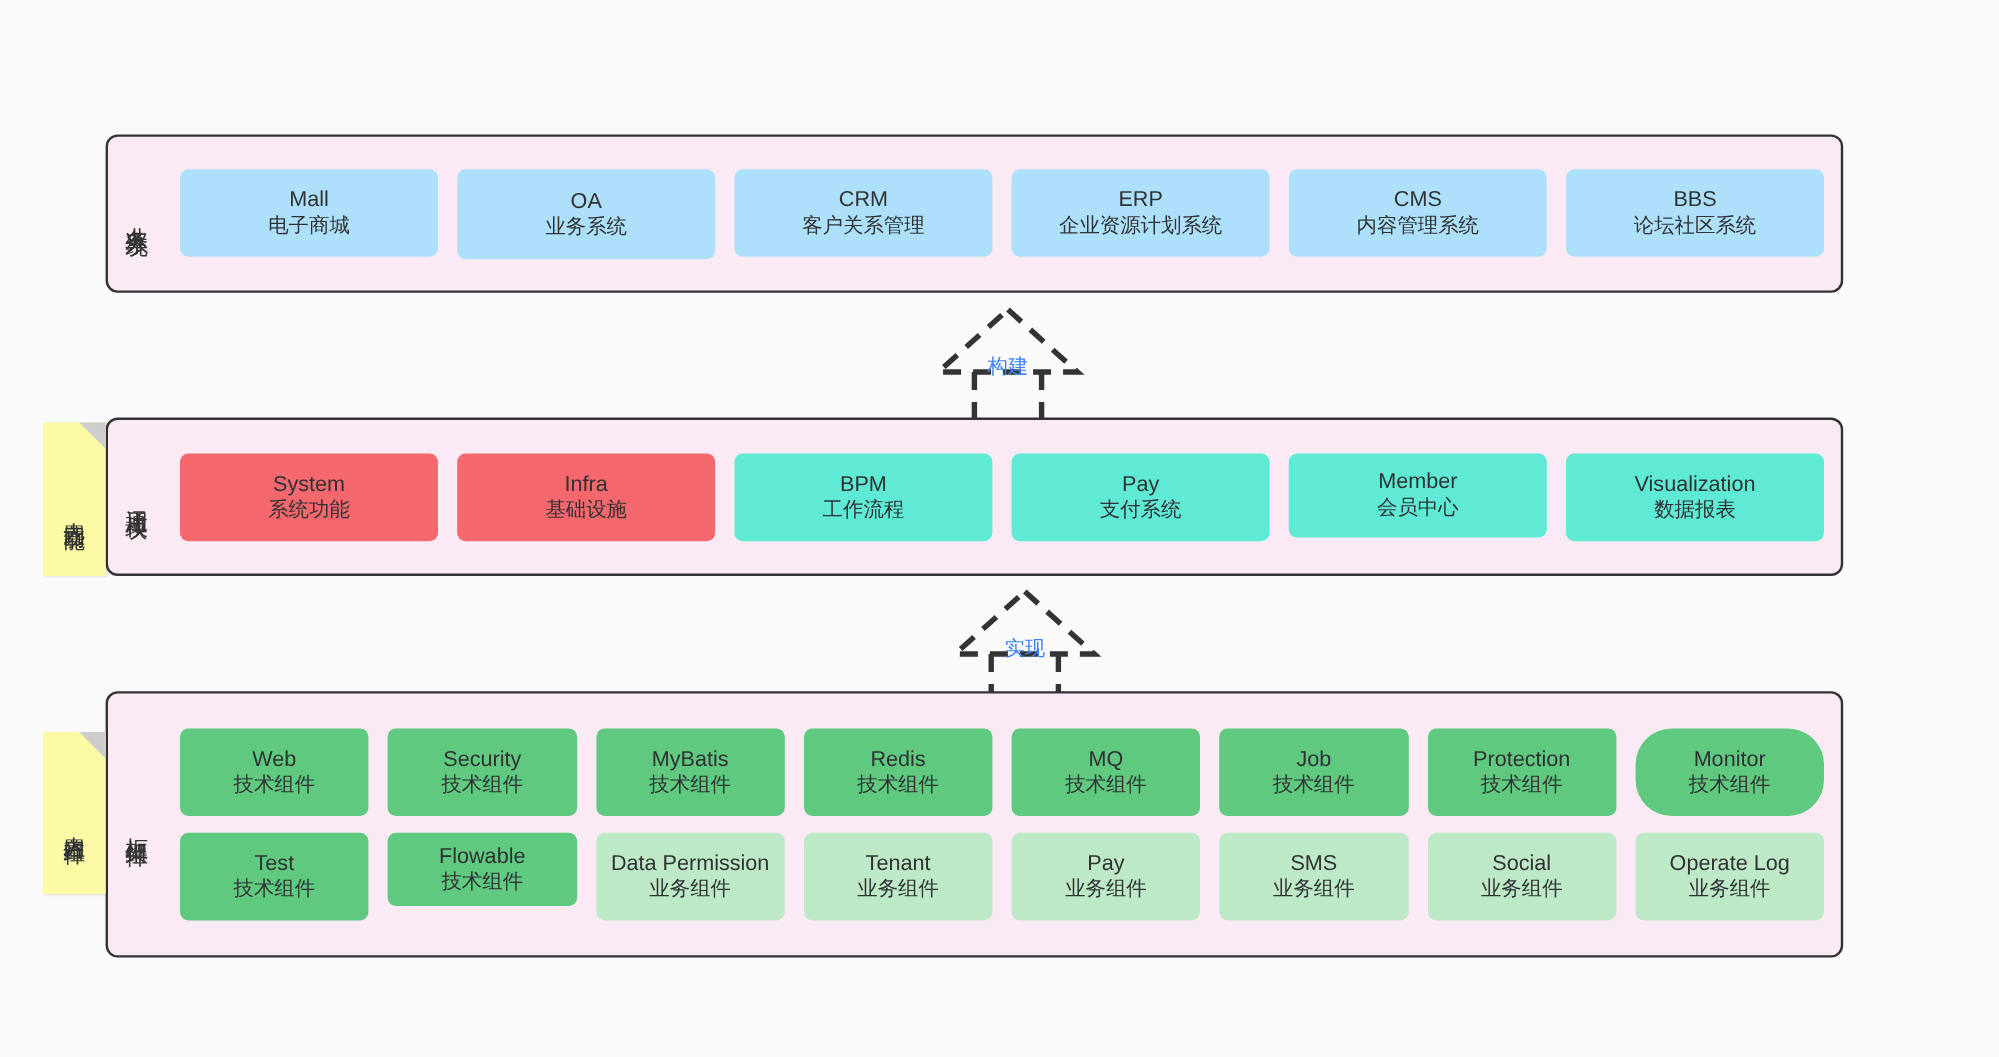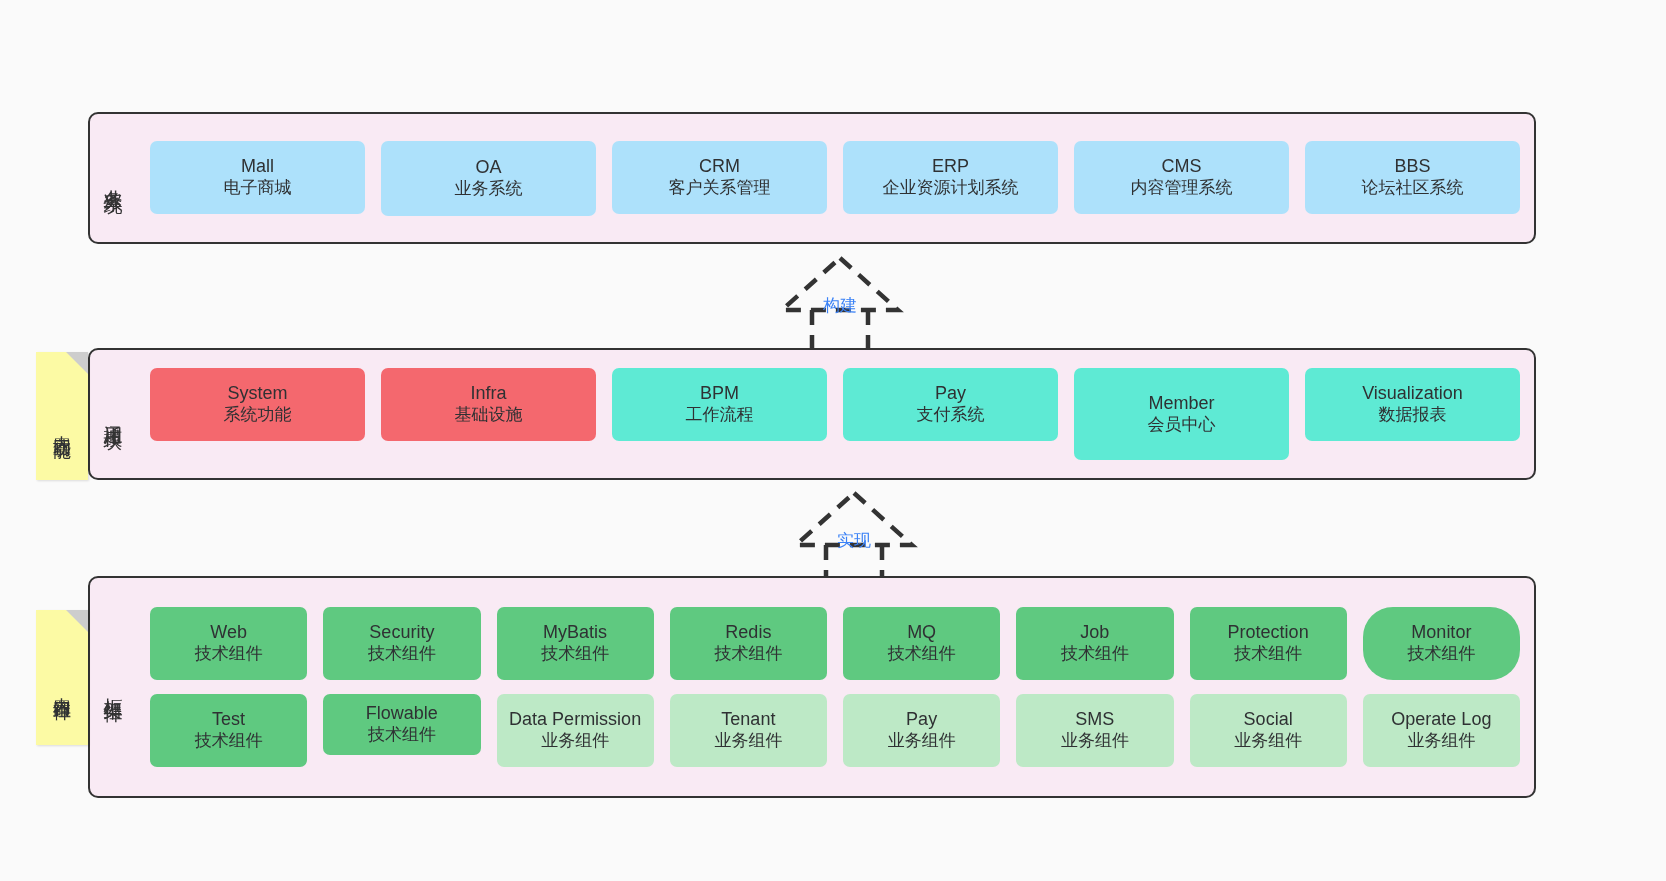--- a/index.html
+++ b/index.html
@@ -208,7 +208,7 @@
           <div class="n-en">Pay</div>
           <div class="n-cn">支付系统</div>
         </div>
-        <div class="node pink" style="height:92px;">
+        <div class="node pink" style="height:70px;">
           <div class="n-en">Member</div>
           <div class="n-cn">会员中心</div>
         </div>

